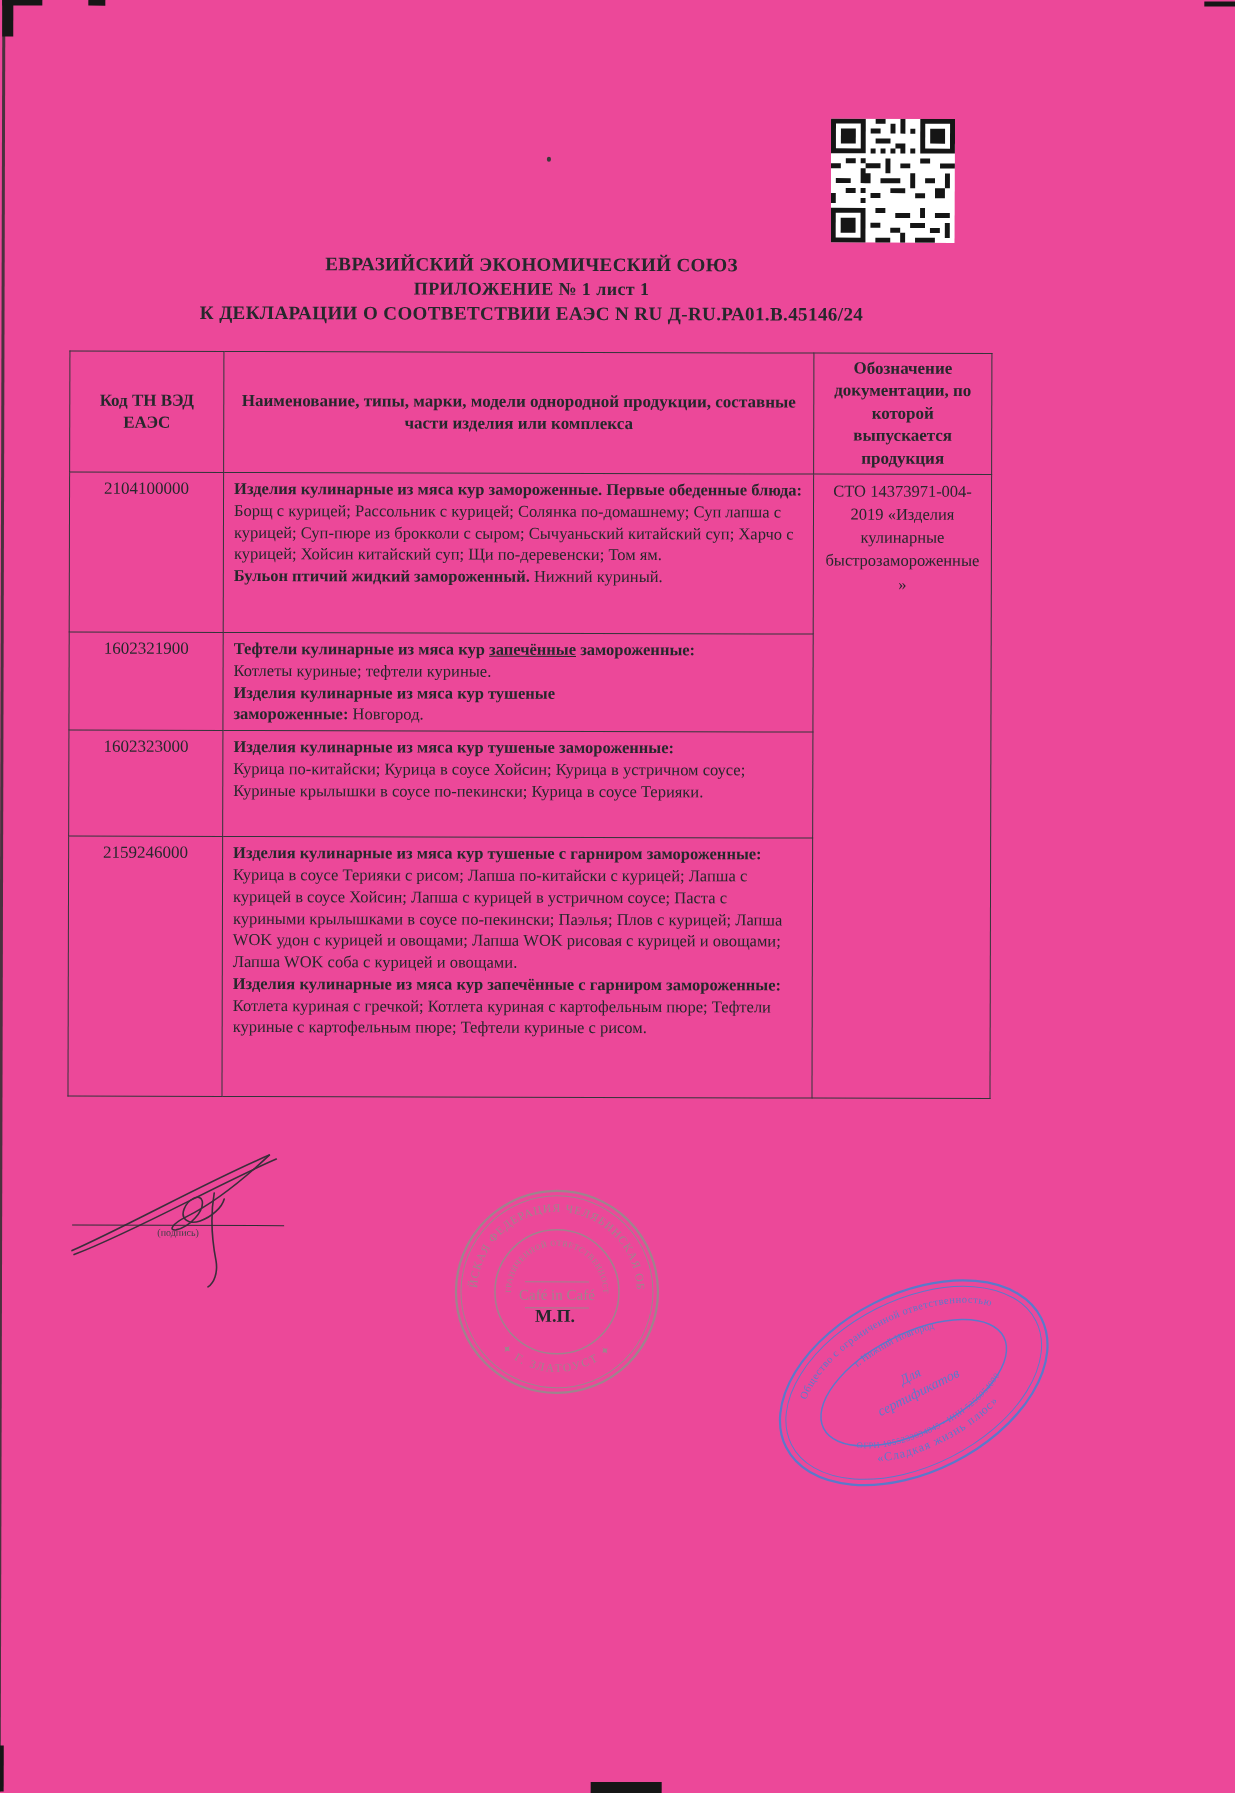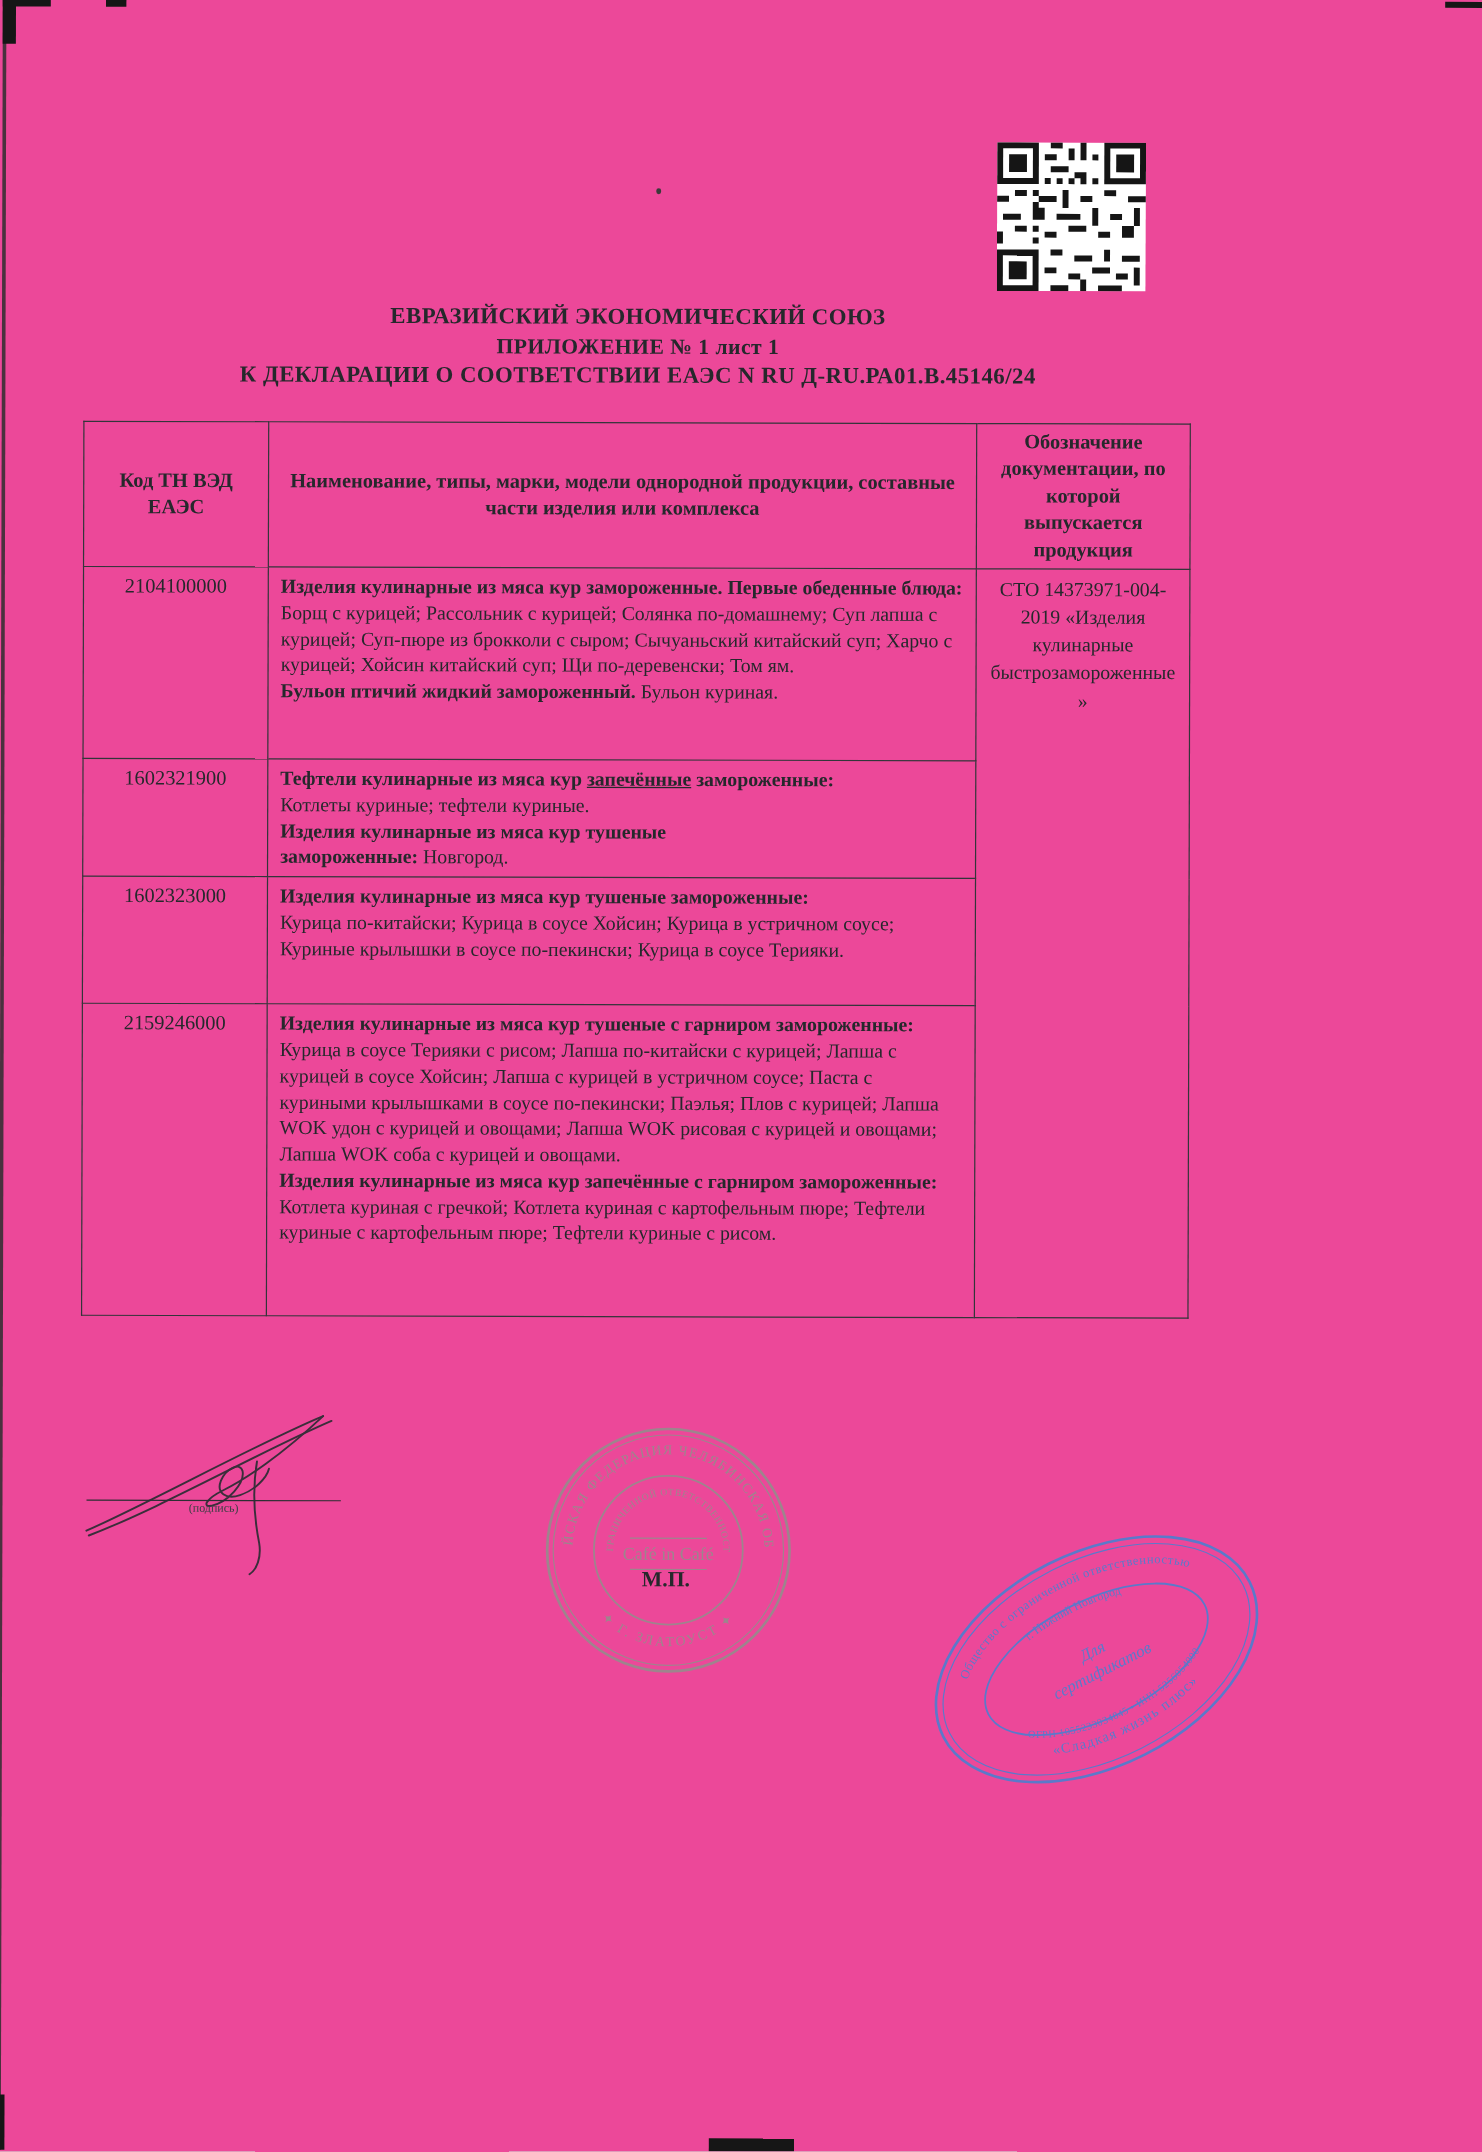--- a/index.html
+++ b/index.html
@@ -129,7 +129,7 @@
           <span class="bold">Изделия кулинарные из мяса кур замороженные. Первые обеденные блюда:</span><br>
           <span>Борщ с курицей; Рассольник с курицей; Солянка по-домашнему; Суп лапша с курицей; Суп-пюре из брокколи с сыром; Сычуаньский китайский суп; Харчо с курицей; Хойсин китайский суп; Щи по-деревенски; Том ям.</span><br>
           <span class="bold">Бульон птичий жидкий замороженный.</span>
-          <span>Бульон куриная.</span>
+          <span>Нижний куриный.</span>
         </td>
         <td class="doc-cell" rowspan="4">СТО 14373971-004-2019 «Изделия кулинарные быстрозамороженные»</td>
       </tr>

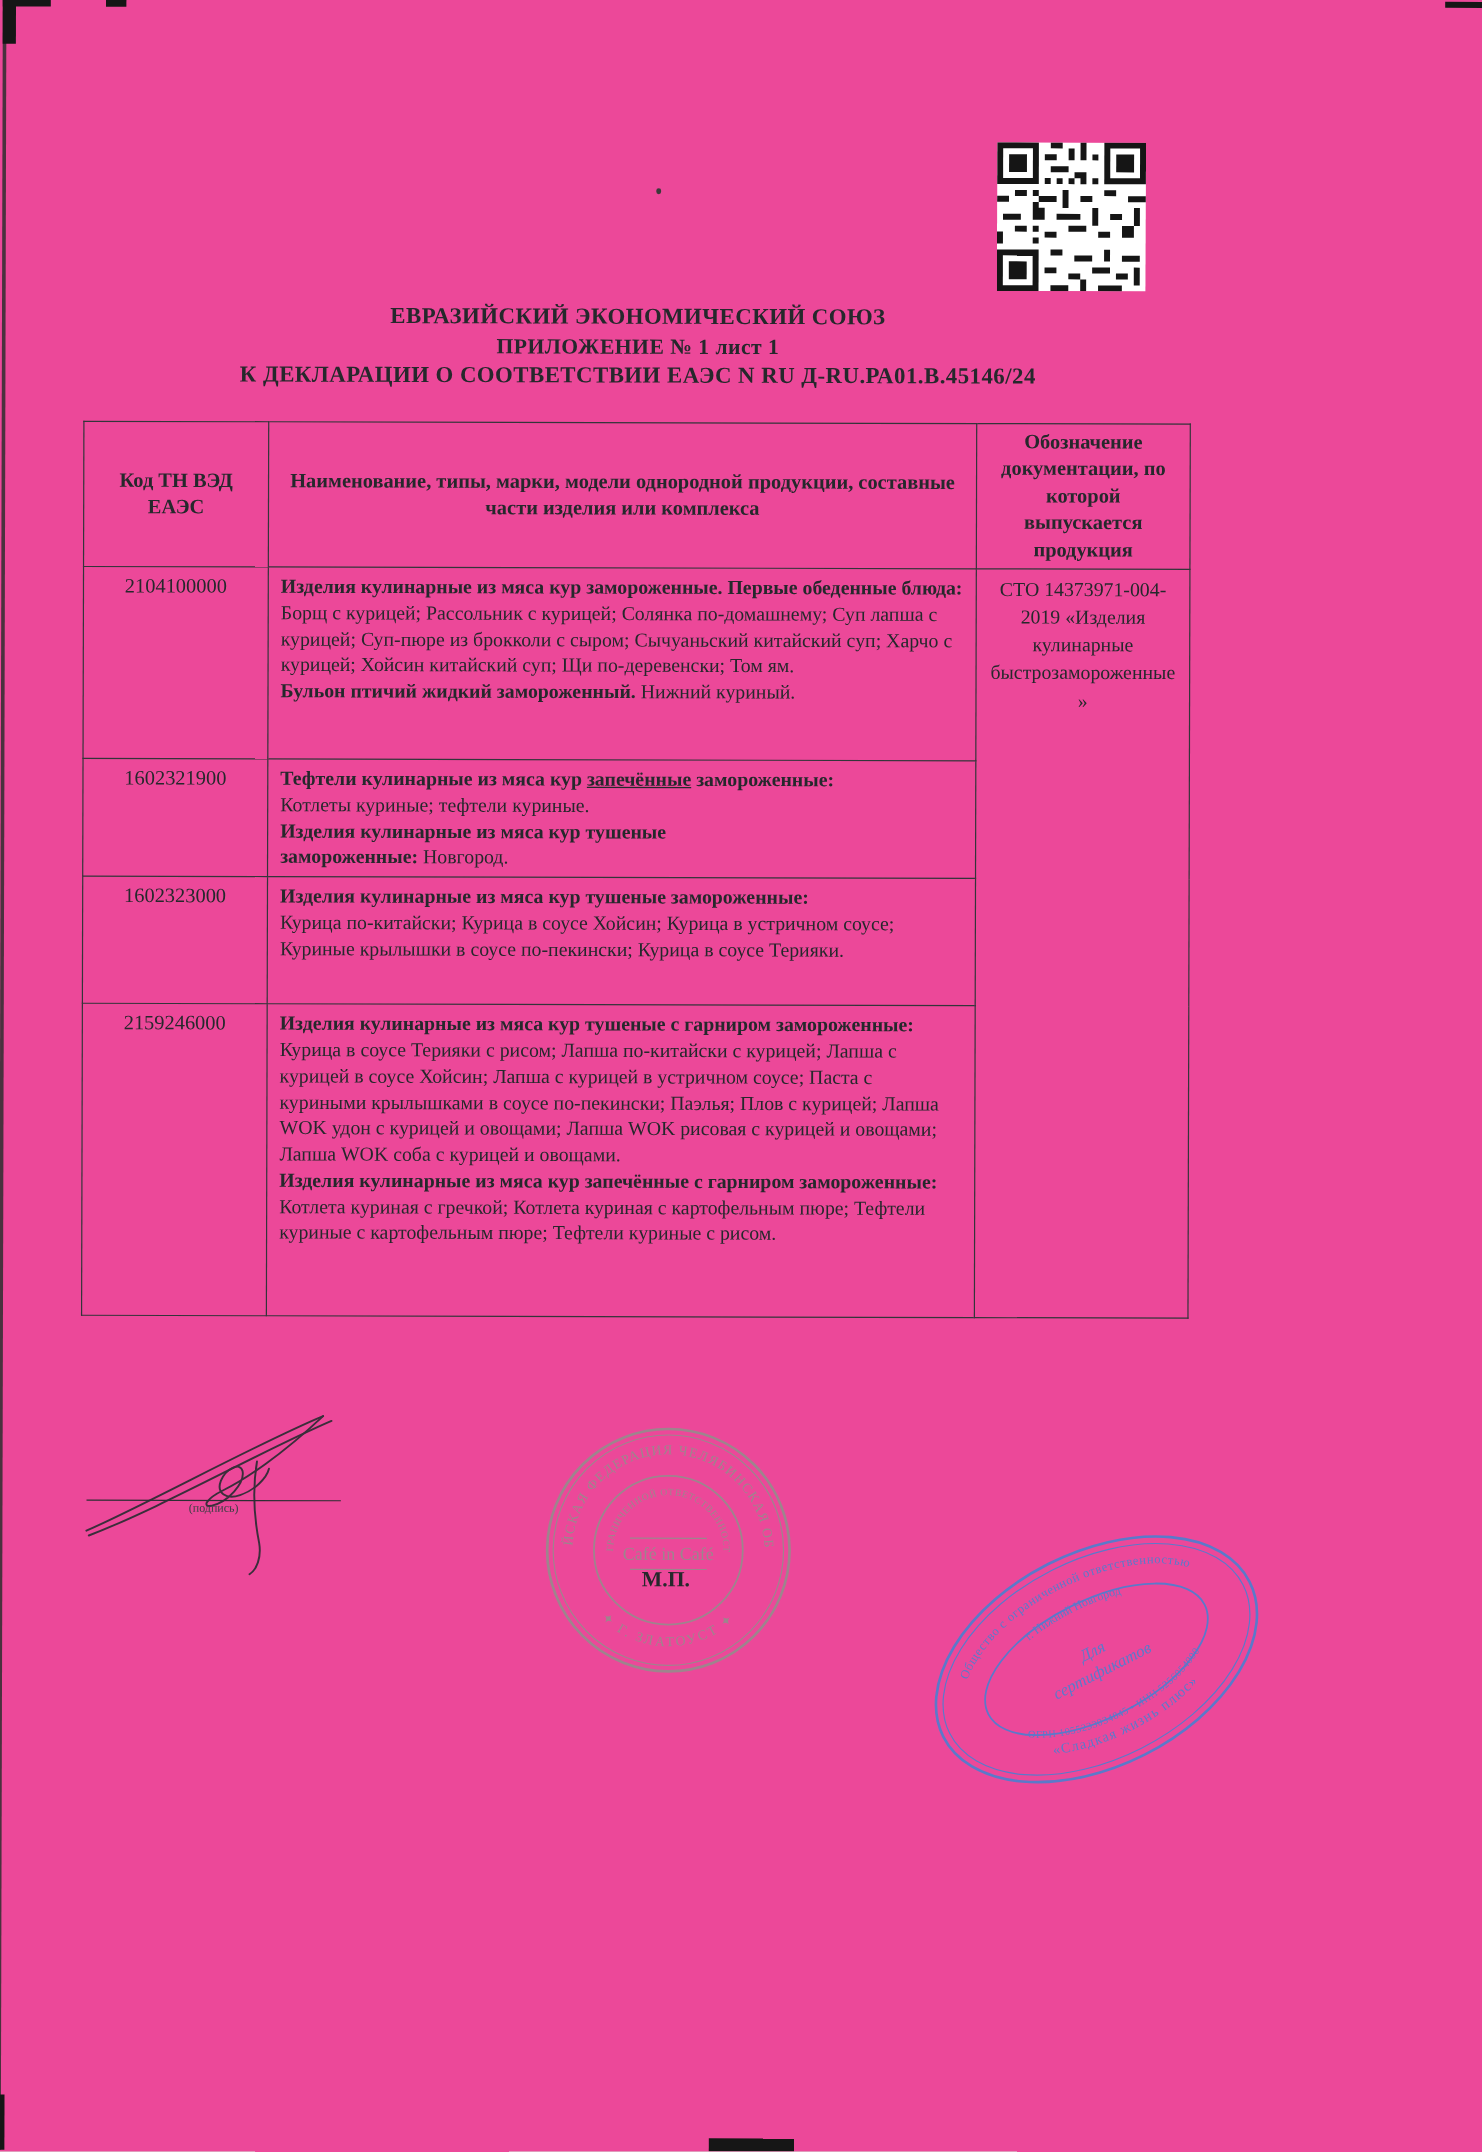--- a/index.html
+++ b/index.html
@@ -49,7 +49,7 @@
   .qr { position:absolute; left:829px; top:118px; width:124px; height:124px; }
 
   
-  .sig-block { position:absolute; left:65px; top:1159px; width:240px; height:160px; }
+  .sig-block { position:absolute; left:65px; top:1134px; width:240px; height:160px; }
   .sig-svg { position:absolute; left:0; top:0; }
   .sig-line { position:absolute; left:8px; top:92px; width:212px; border-top:1.6px solid #2c2e33; }
   .sig-caption { position:absolute; left:8px; top:94px; width:212px; text-align:center; font-size:10px; color:#3c3e44; }

